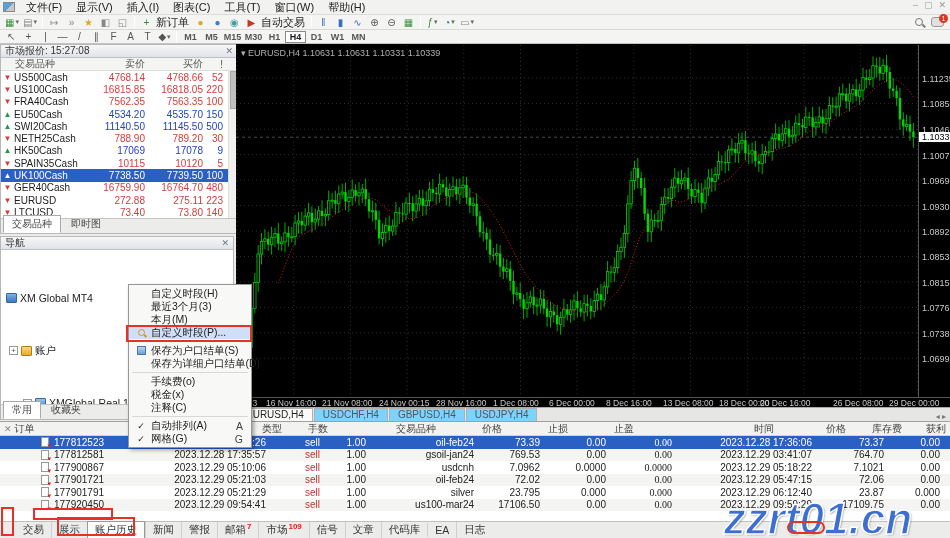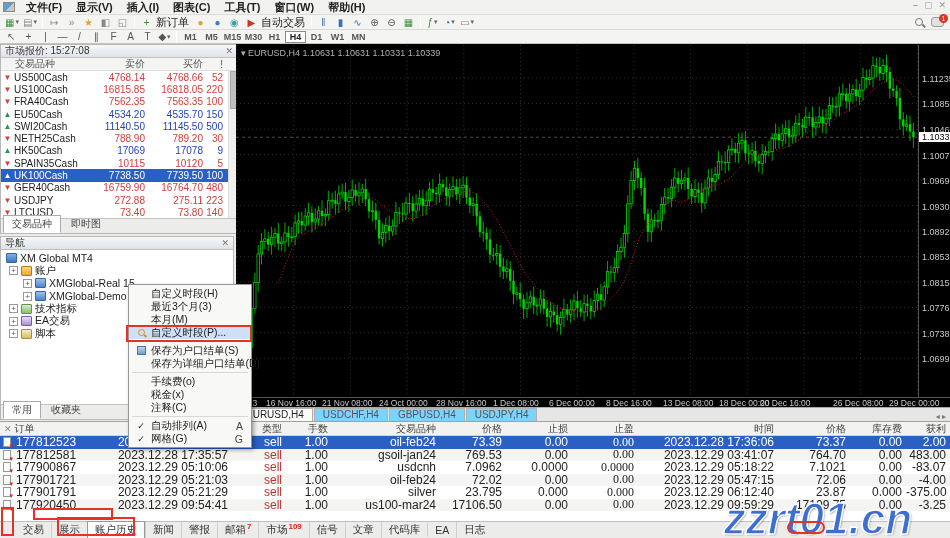--- a/index.html
+++ b/index.html
@@ -9,7 +9,7 @@
        overflow:hidden;user-select:none;}
   
   .menubar{position:absolute;left:0;top:0;width:950px;height:15px;display:flex;align-items:center;
-           background:#f2f2f0;border-bottom:1px solid #dcdcda;font-weight:bold;}
+           background:#f2f2f0;border-bottom:1px solid #dcdcda;}
   .app-logo{width:12px;height:10px;margin:0 4px 0 3px;background:linear-gradient(135deg,#5aa0d8 50%,#c8c8c8 50%);
             border:1px solid #888;}
   .menu-item{padding:1px 7px;cursor:default;}

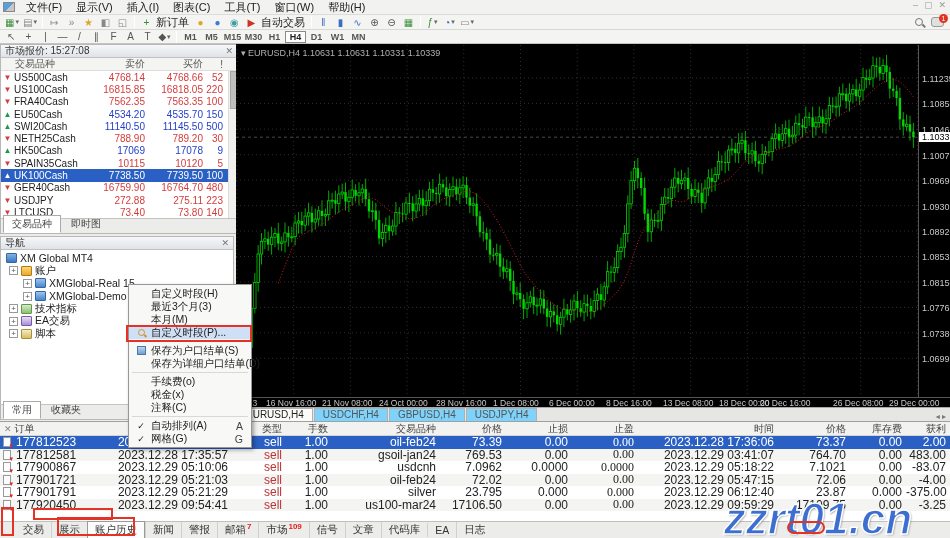--- a/index.html
+++ b/index.html
@@ -367,7 +367,7 @@
         <div class="mw-row ">
      <span class="c-sym">
             <span class="mw-arrow dn">▼</span>
-            <span>USDJPY</span>
+            <span>EURUSD</span>
           </span>
      <span class="c-bid dn">272.88</span>
      <span class="c-ask dn">275.11</span>

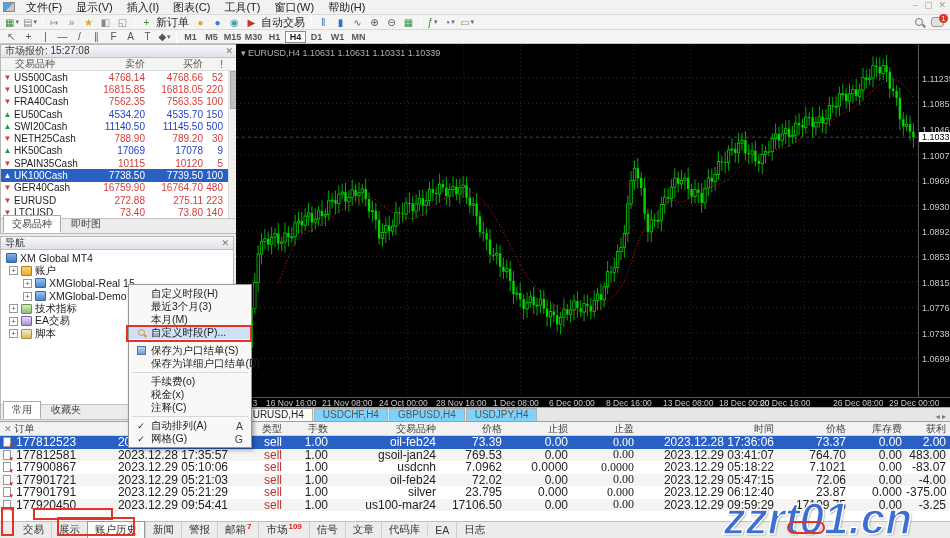--- a/index.html
+++ b/index.html
@@ -59,7 +59,7 @@
   .thumb{position:absolute;top:0;left:1px;width:7px;height:38px;background:#c0c0be;border:1px solid #a8a8a6;}
   
   .tree{font-size:10.5px;padding-top:2px;}
-  .tree-row{display:flex;align-items:center;height:12.6px;cursor:default;white-space:nowrap;}
+  .tree-row{display:flex;align-items:center;height:12.6px;cursor:default;white-space:nowrap;margin-top:40px;}
   .plusbox{width:9px;height:9px;border:1px solid #999;background:#fff;color:#555;font-size:8px;line-height:7px;
            text-align:center;margin-right:3px;flex:none;}
   .t-icon{width:11px;height:10px;margin-right:3px;flex:none;border-radius:1px;}

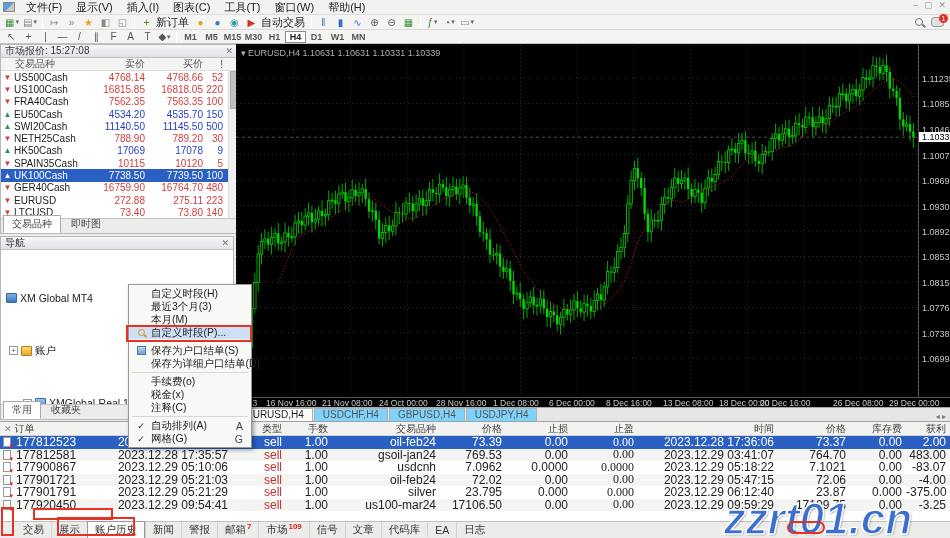--- a/index.html
+++ b/index.html
@@ -895,7 +895,7 @@
         <span class="ta-label" style="left:-27px">13 Nov 2023</span>
         <span class="ta-label" style="left:30px">16 Nov 16:00</span>
         <span class="ta-label" style="left:86px">21 Nov 08:00</span>
-        <span class="ta-label" style="left:143px">24 Oct 00:00</span>
+        <span class="ta-label" style="left:143px">24 Nov 00:15</span>
         <span class="ta-label" style="left:200px">28 Nov 16:00</span>
         <span class="ta-label" style="left:257px">1 Dec 08:00</span>
         <span class="ta-label" style="left:313px">6 Dec 00:00</span>

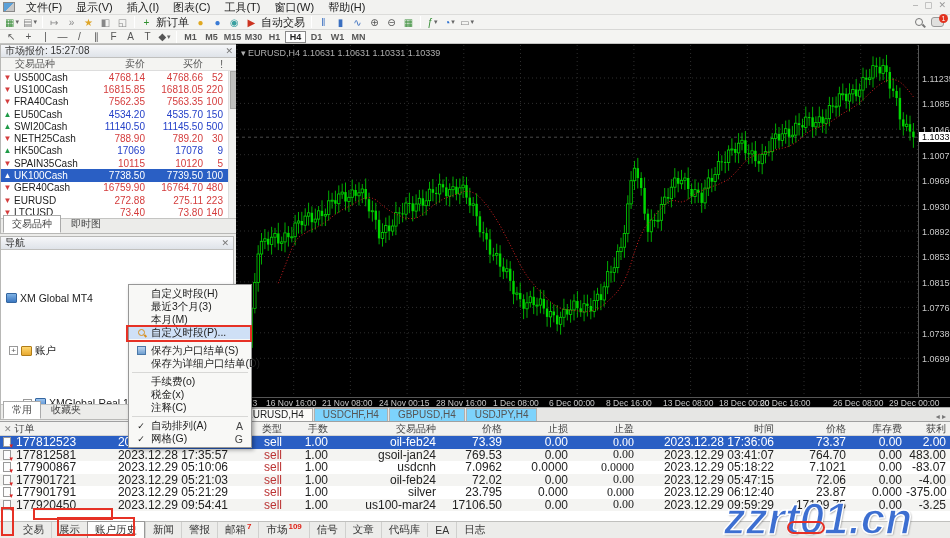--- a/index.html
+++ b/index.html
@@ -87,7 +87,7 @@
   .terminal{position:absolute;left:0;top:421px;width:950px;height:100px;background:#fff;border-top:1px solid #a0a0a0;}
   .t-head{display:flex;height:14px;background:#f2f2f0;border-bottom:1px solid #d4d4d2;color:#444;
           font-size:10px;align-items:center;}
-  .t-row{display:flex;height:12.5px;align-items:center;font-size:12px;}
+  .t-row{display:flex;height:12.5px;align-items:center;font-size:10px;padding-left:38px;}
   .t-row:nth-child(even){background:#f4f4f2;}
   .t-row.sel{background:#2a5fc4;color:#fff;}
   .t-row.sel .sellv{color:#fff;}

